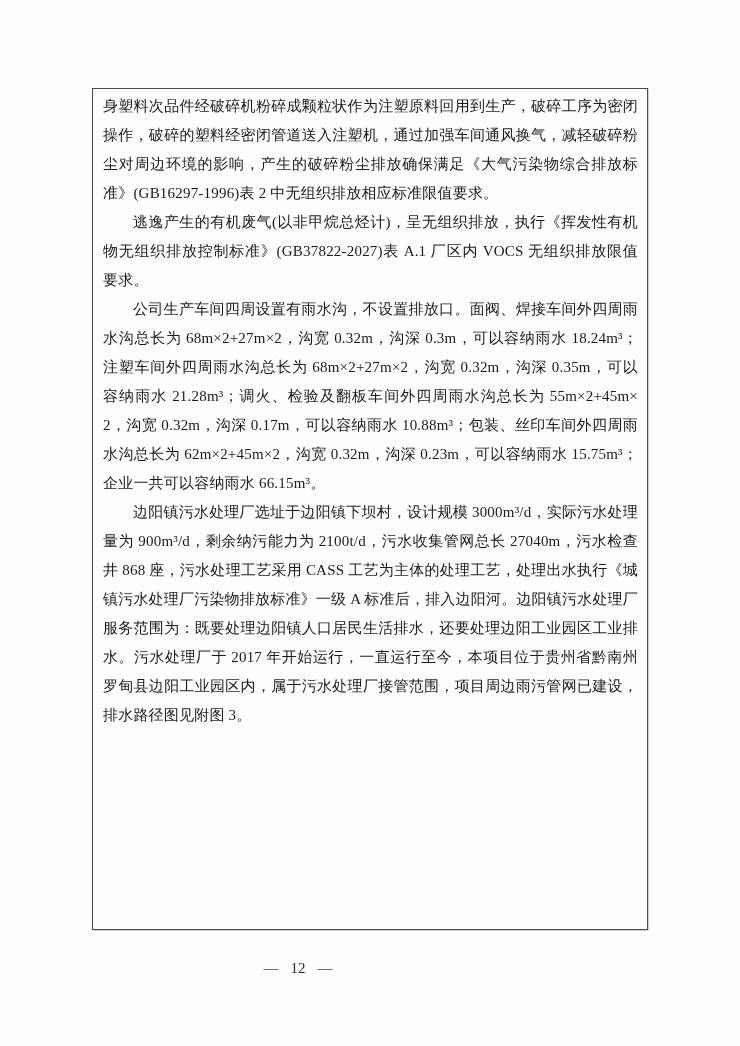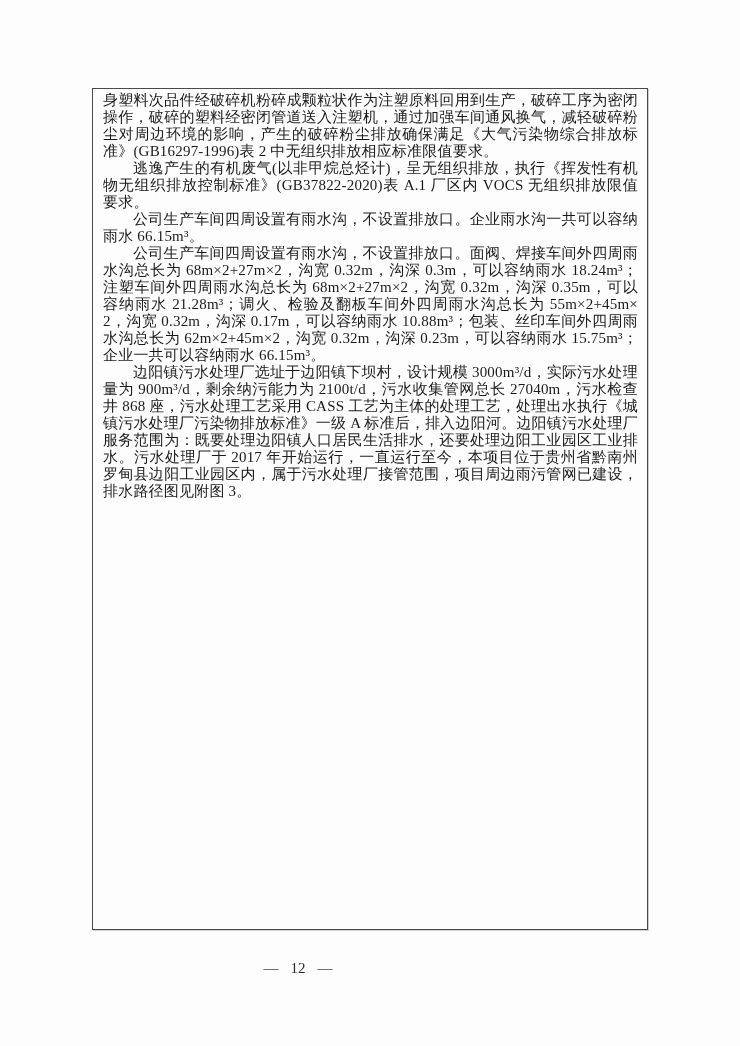--- a/index.html
+++ b/index.html
@@ -32,7 +32,7 @@
   .text-cell p {
     margin: 0;
     font-size: 15px;
-    line-height: 17px;
+    line-height: 29px;
     text-align: justify;
     text-justify: inter-ideograph;
     letter-spacing: 0.2px;

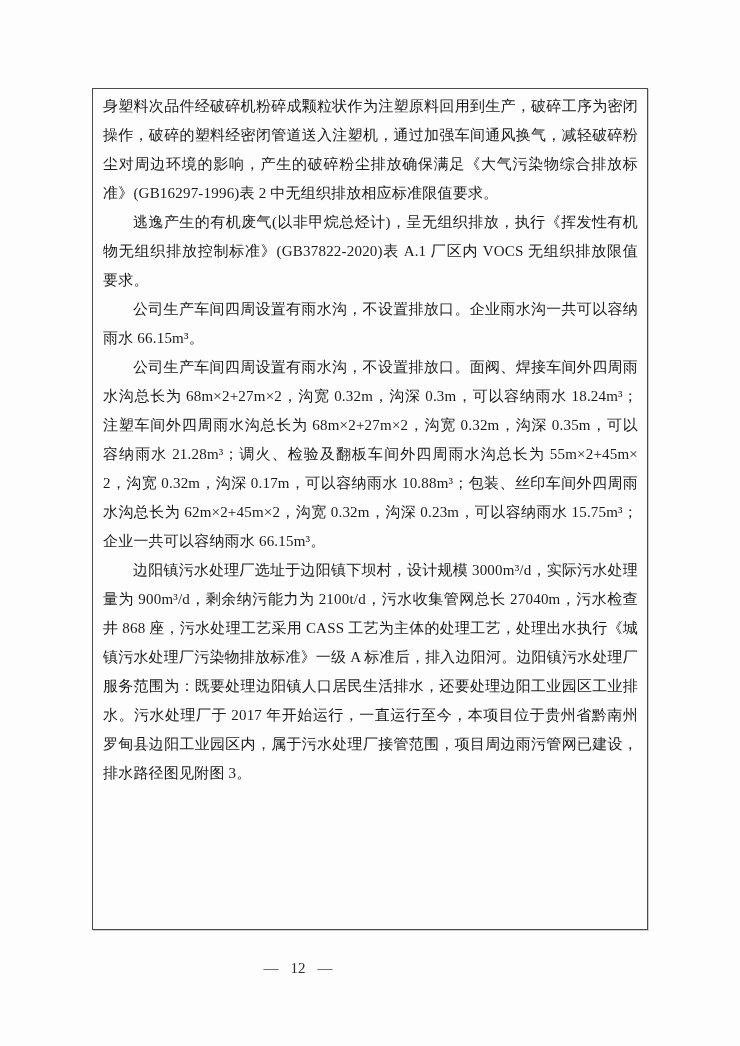--- a/index.html
+++ b/index.html
@@ -67,7 +67,7 @@
 
   <div class="text-cell">
     <p class="body-para">身塑料次品件经破碎机粉碎成颗粒状作为注塑原料回用到生产，破碎工序为密闭操作，破碎的塑料经密闭管道送入注塑机，通过加强车间通风换气，减轻破碎粉尘对周边环境的影响，产生的破碎粉尘排放确保满足《大气污染物综合排放标准》(GB16297-1996)表 2 中无组织排放相应标准限值要求。</p>
-    <p class="body-para indent">逃逸产生的有机废气(以非甲烷总烃计)，呈无组织排放，执行《挥发性有机物无组织排放控制标准》(GB37822-2020)表 A.1 厂区内 VOCS 无组织排放限值要求。</p>
+    <p class="body-para indent">逃逸产生的有机废气(以非甲烷总烃计)，呈无组织排放，执行《挥发性有机物无组织排放控制标准》(GB37822-2027)表 A.1 厂区内 VOCS 无组织排放限值要求。</p>
     <p class="body-para indent">公司生产车间四周设置有雨水沟，不设置排放口。企业雨水沟一共可以容纳雨水 66.15m³。</p>
     <p class="body-para indent">公司生产车间四周设置有雨水沟，不设置排放口。面阀、焊接车间外四周雨水沟总长为 68m×2+27m×2，沟宽 0.32m，沟深 0.3m，可以容纳雨水 18.24m³；注塑车间外四周雨水沟总长为 68m×2+27m×2，沟宽 0.32m，沟深 0.35m，可以容纳雨水 21.28m³；调火、检验及翻板车间外四周雨水沟总长为 55m×2+45m×2，沟宽 0.32m，沟深 0.17m，可以容纳雨水 10.88m³；包装、丝印车间外四周雨水沟总长为 62m×2+45m×2，沟宽 0.32m，沟深 0.23m，可以容纳雨水 15.75m³；企业一共可以容纳雨水 66.15m³。</p>
     <p class="body-para indent">边阳镇污水处理厂选址于边阳镇下坝村，设计规模 3000m³/d，实际污水处理量为 900m³/d，剩余纳污能力为 2100t/d，污水收集管网总长 27040m，污水检查井 868 座，污水处理工艺采用 CASS 工艺为主体的处理工艺，处理出水执行《城镇污水处理厂污染物排放标准》一级 A 标准后，排入边阳河。边阳镇污水处理厂服务范围为：既要处理边阳镇人口居民生活排水，还要处理边阳工业园区工业排水。污水处理厂于 2017 年开始运行，一直运行至今，本项目位于贵州省黔南州罗甸县边阳工业园区内，属于污水处理厂接管范围，项目周边雨污管网已建设，排水路径图见附图 3。</p>

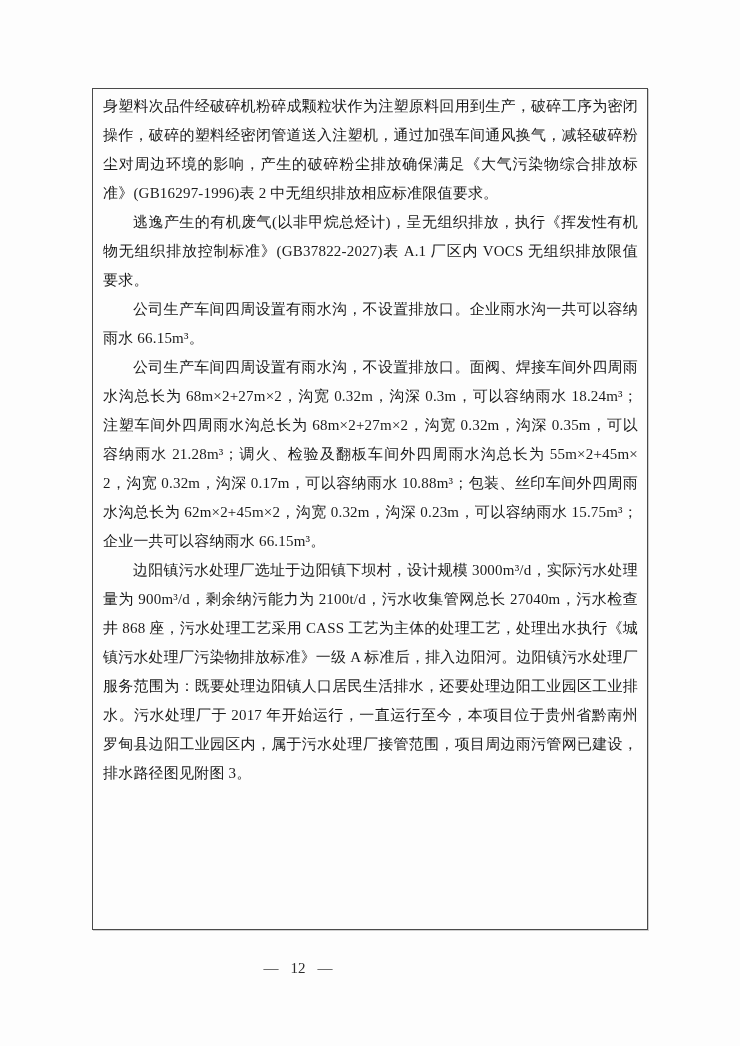--- a/index.html
+++ b/index.html
@@ -68,7 +68,6 @@
   <div class="text-cell">
     <p class="body-para">身塑料次品件经破碎机粉碎成颗粒状作为注塑原料回用到生产，破碎工序为密闭操作，破碎的塑料经密闭管道送入注塑机，通过加强车间通风换气，减轻破碎粉尘对周边环境的影响，产生的破碎粉尘排放确保满足《大气污染物综合排放标准》(GB16297-1996)表 2 中无组织排放相应标准限值要求。</p>
     <p class="body-para indent">逃逸产生的有机废气(以非甲烷总烃计)，呈无组织排放，执行《挥发性有机物无组织排放控制标准》(GB37822-2027)表 A.1 厂区内 VOCS 无组织排放限值要求。</p>
-    <p class="body-para indent">公司生产车间四周设置有雨水沟，不设置排放口。企业雨水沟一共可以容纳雨水 66.15m³。</p>
     <p class="body-para indent">公司生产车间四周设置有雨水沟，不设置排放口。面阀、焊接车间外四周雨水沟总长为 68m×2+27m×2，沟宽 0.32m，沟深 0.3m，可以容纳雨水 18.24m³；注塑车间外四周雨水沟总长为 68m×2+27m×2，沟宽 0.32m，沟深 0.35m，可以容纳雨水 21.28m³；调火、检验及翻板车间外四周雨水沟总长为 55m×2+45m×2，沟宽 0.32m，沟深 0.17m，可以容纳雨水 10.88m³；包装、丝印车间外四周雨水沟总长为 62m×2+45m×2，沟宽 0.32m，沟深 0.23m，可以容纳雨水 15.75m³；企业一共可以容纳雨水 66.15m³。</p>
     <p class="body-para indent">边阳镇污水处理厂选址于边阳镇下坝村，设计规模 3000m³/d，实际污水处理量为 900m³/d，剩余纳污能力为 2100t/d，污水收集管网总长 27040m，污水检查井 868 座，污水处理工艺采用 CASS 工艺为主体的处理工艺，处理出水执行《城镇污水处理厂污染物排放标准》一级 A 标准后，排入边阳河。边阳镇污水处理厂服务范围为：既要处理边阳镇人口居民生活排水，还要处理边阳工业园区工业排水。污水处理厂于 2017 年开始运行，一直运行至今，本项目位于贵州省黔南州罗甸县边阳工业园区内，属于污水处理厂接管范围，项目周边雨污管网已建设，排水路径图见附图 3。</p>
   </div>

